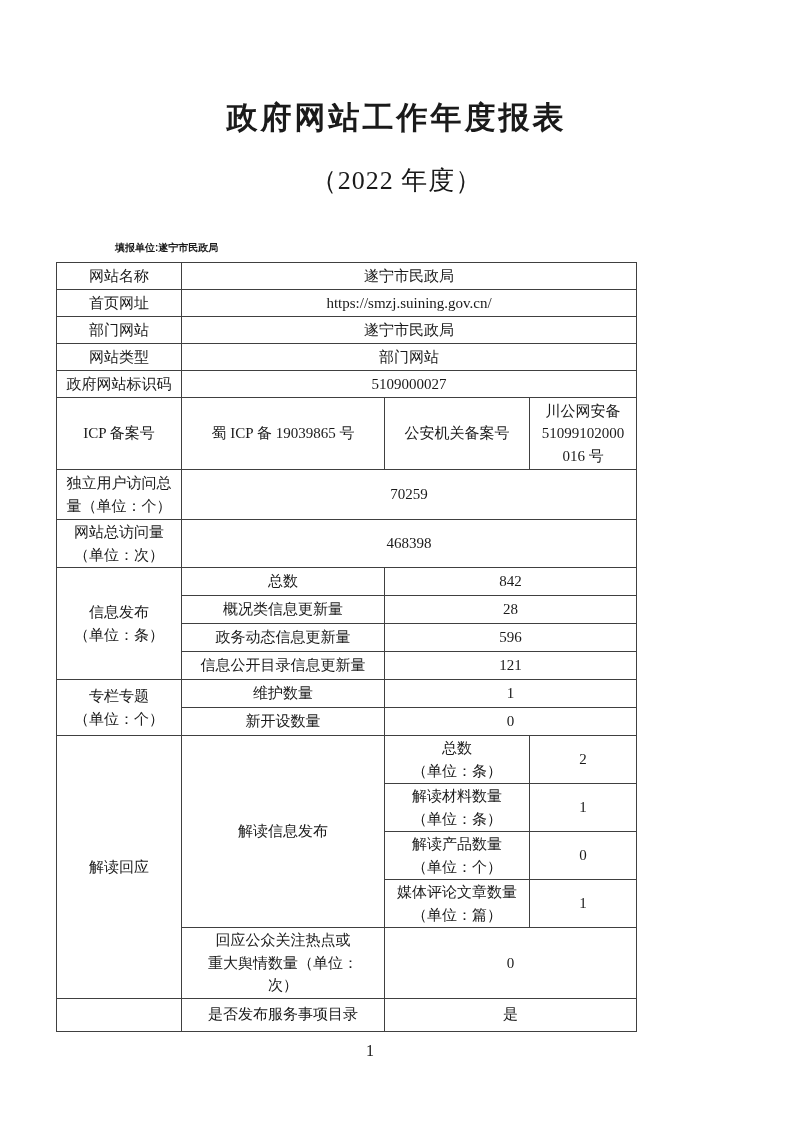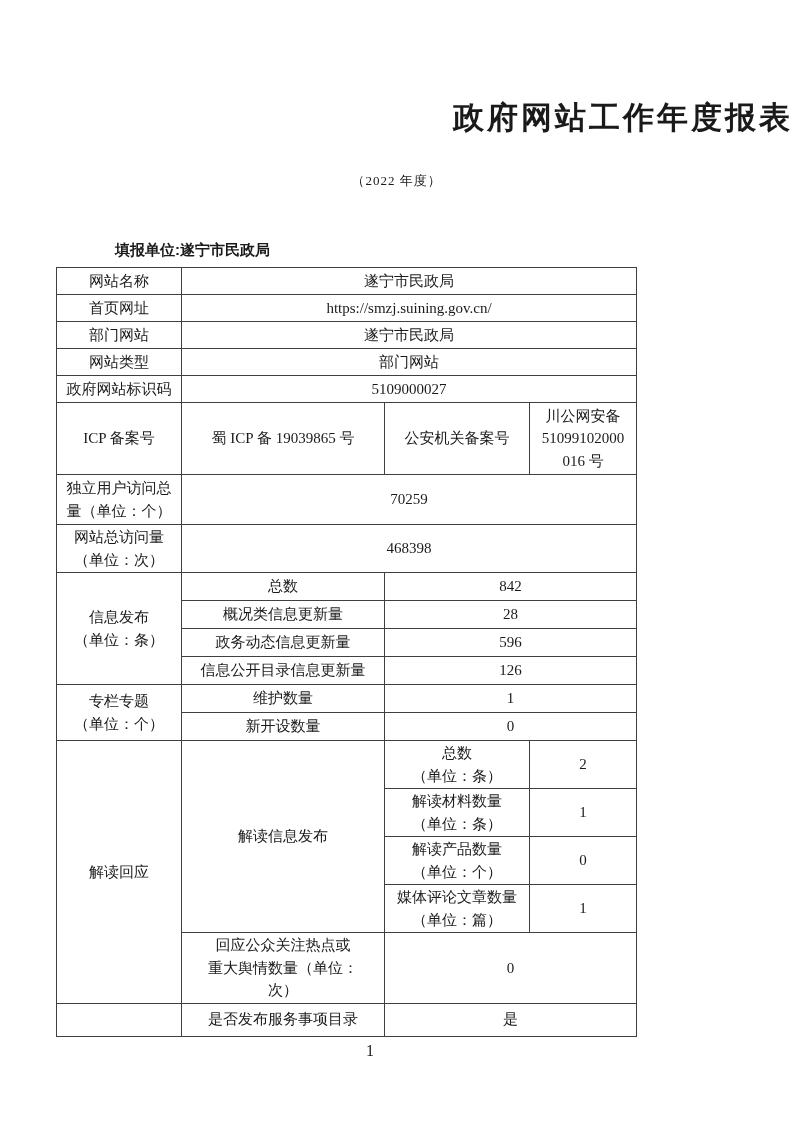--- a/index.html
+++ b/index.html
@@ -19,7 +19,7 @@
     padding-top: 98px;
   }
   .doc-title {
-    text-align: right;
+    text-align: center;
     font-family: "Liberation Sans", "DejaVu Sans", sans-serif;
     font-weight: 700;
     font-size: 31px;

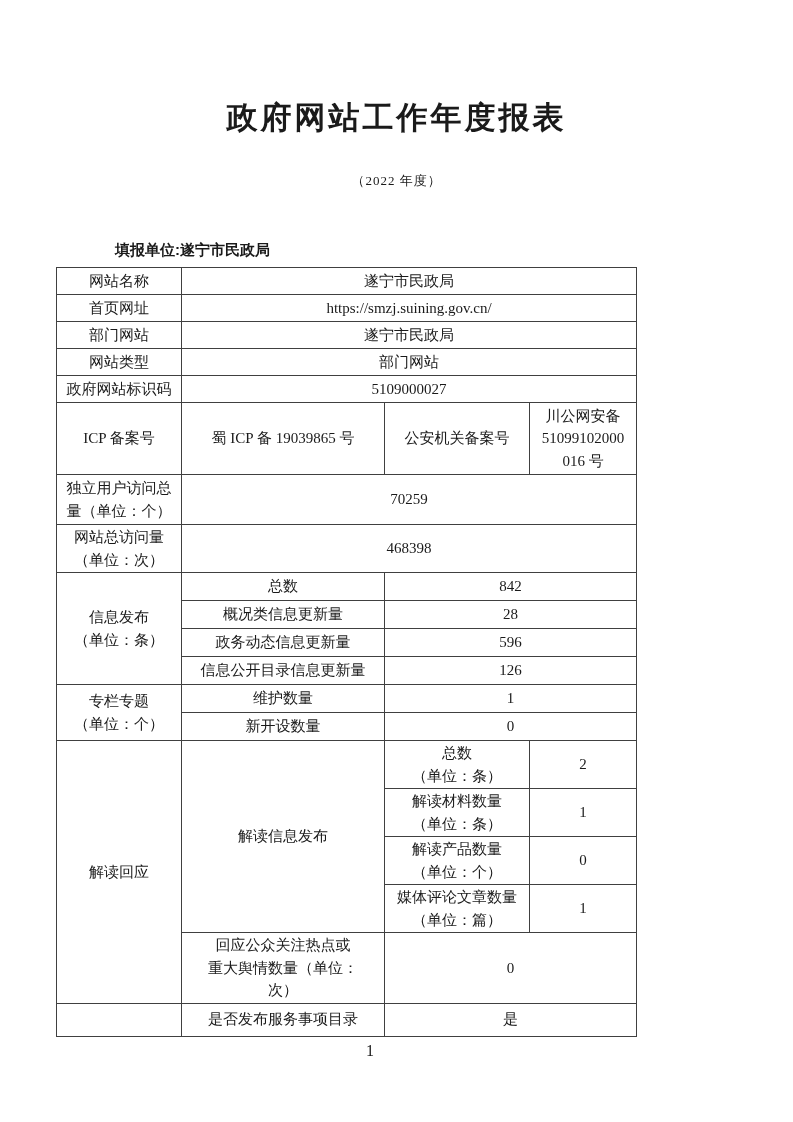--- a/index.html
+++ b/index.html
@@ -29,7 +29,7 @@
   .doc-subtitle {
     margin-top: 30px;
     text-align: center;
-    font-size: 13px;
+    font-size: 26px;
     letter-spacing: 1px;
     line-height: 26px;
   }

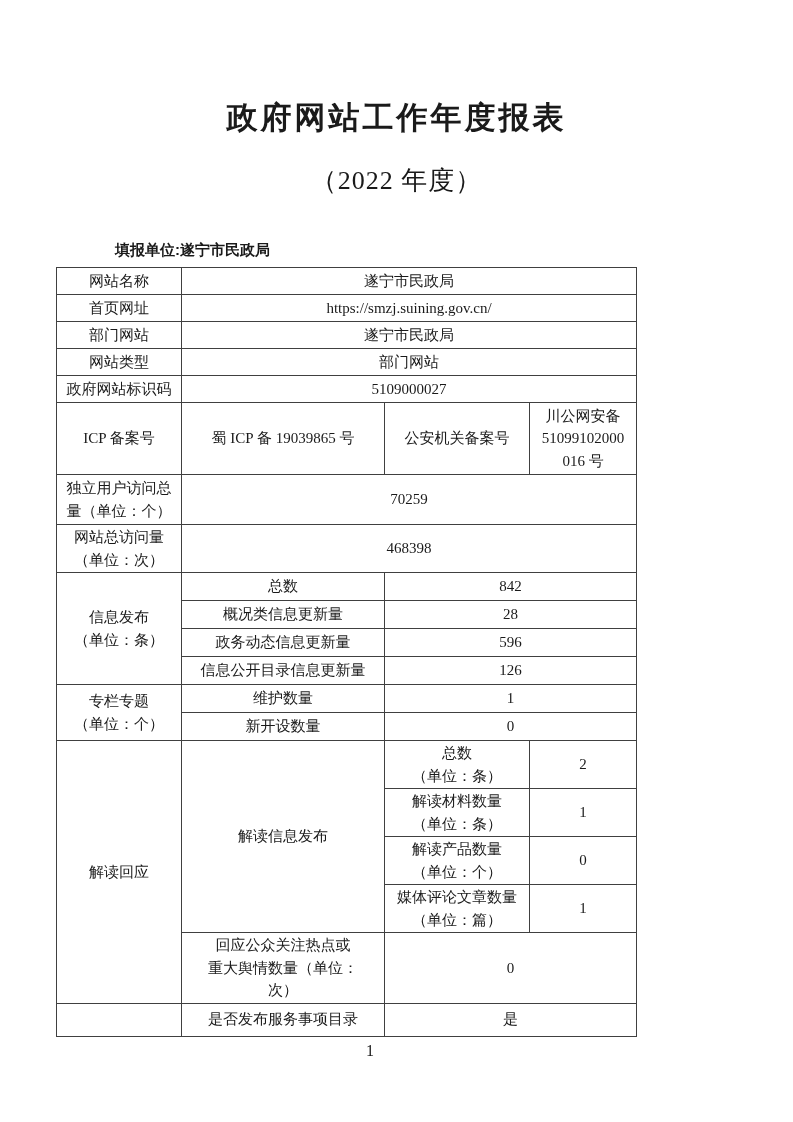--- a/index.html
+++ b/index.html
@@ -37,7 +37,7 @@
     margin: 47px 0 7px 115px;
     font-family: "Liberation Sans", "DejaVu Sans", sans-serif;
     font-weight: 700;
-    font-size: 15px;
+    font-size: 10px;
   }
   table.report {
     margin-left: 56px;

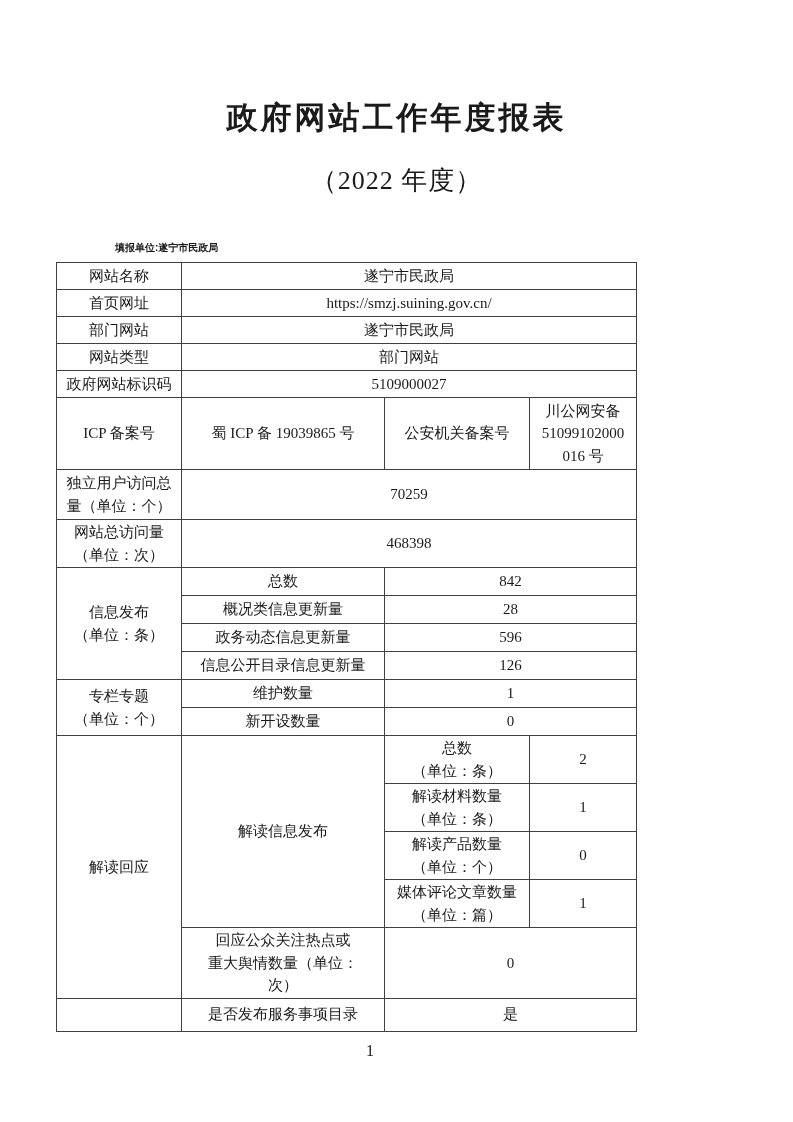--- a/index.html
+++ b/index.html
@@ -147,7 +147,7 @@
     </tr>
     <tr class="rh28">
       <td>信息公开目录信息更新量</td>
-      <td colspan="2">126</td>
+      <td colspan="2">121</td>
     </tr>
 
     <tr class="rh28">

